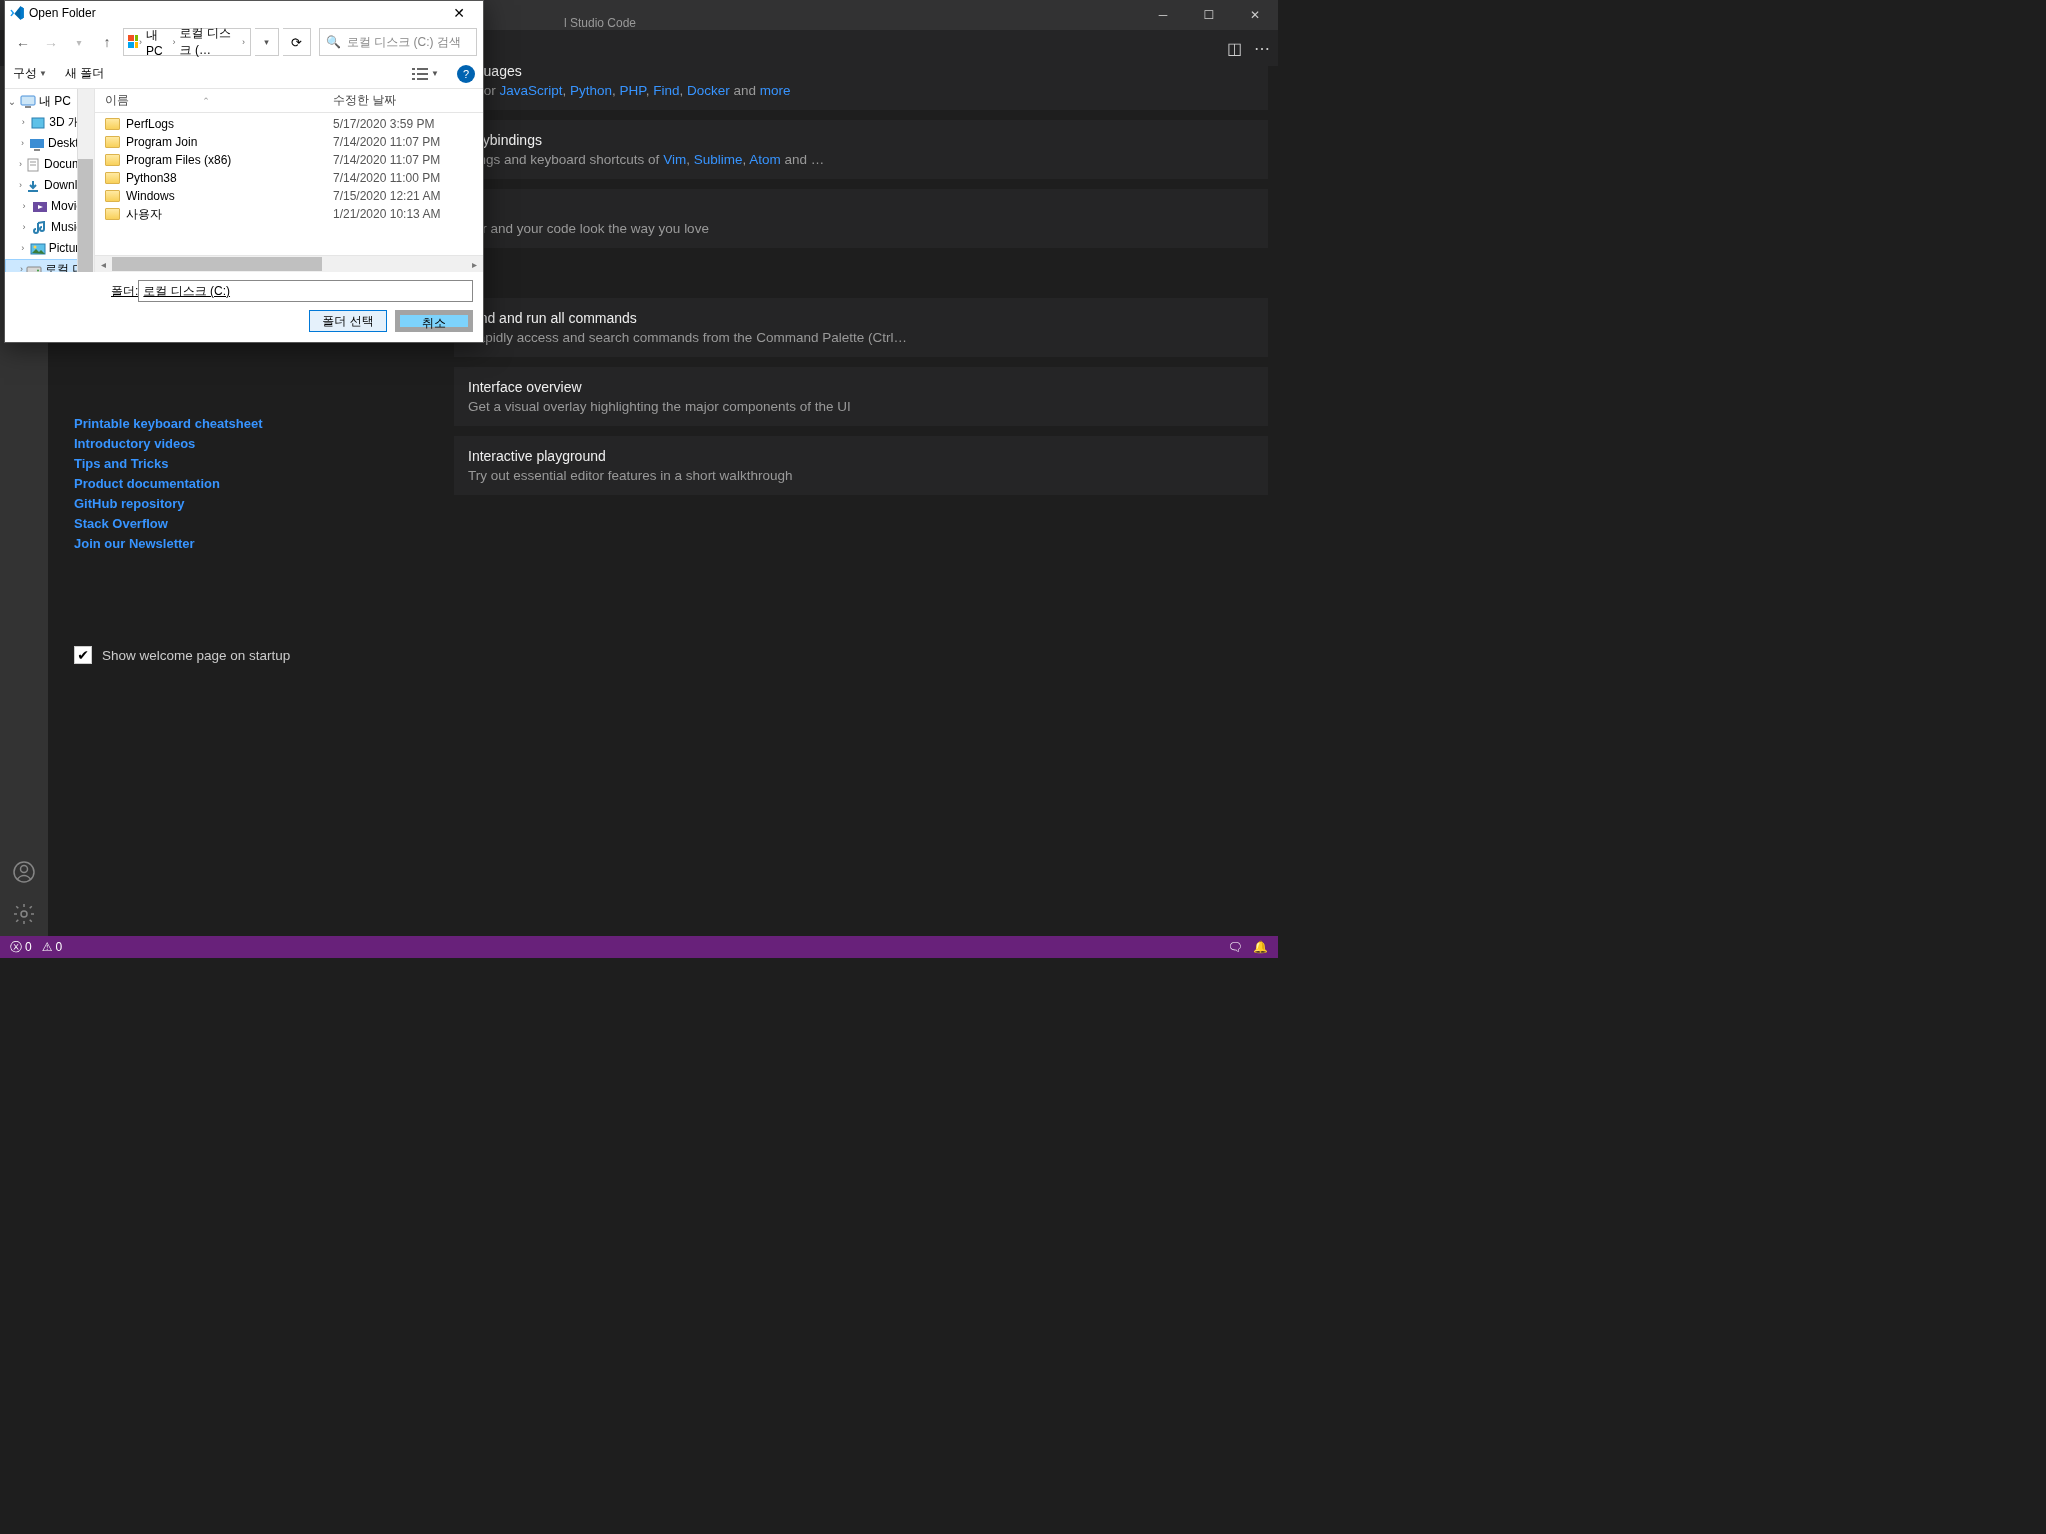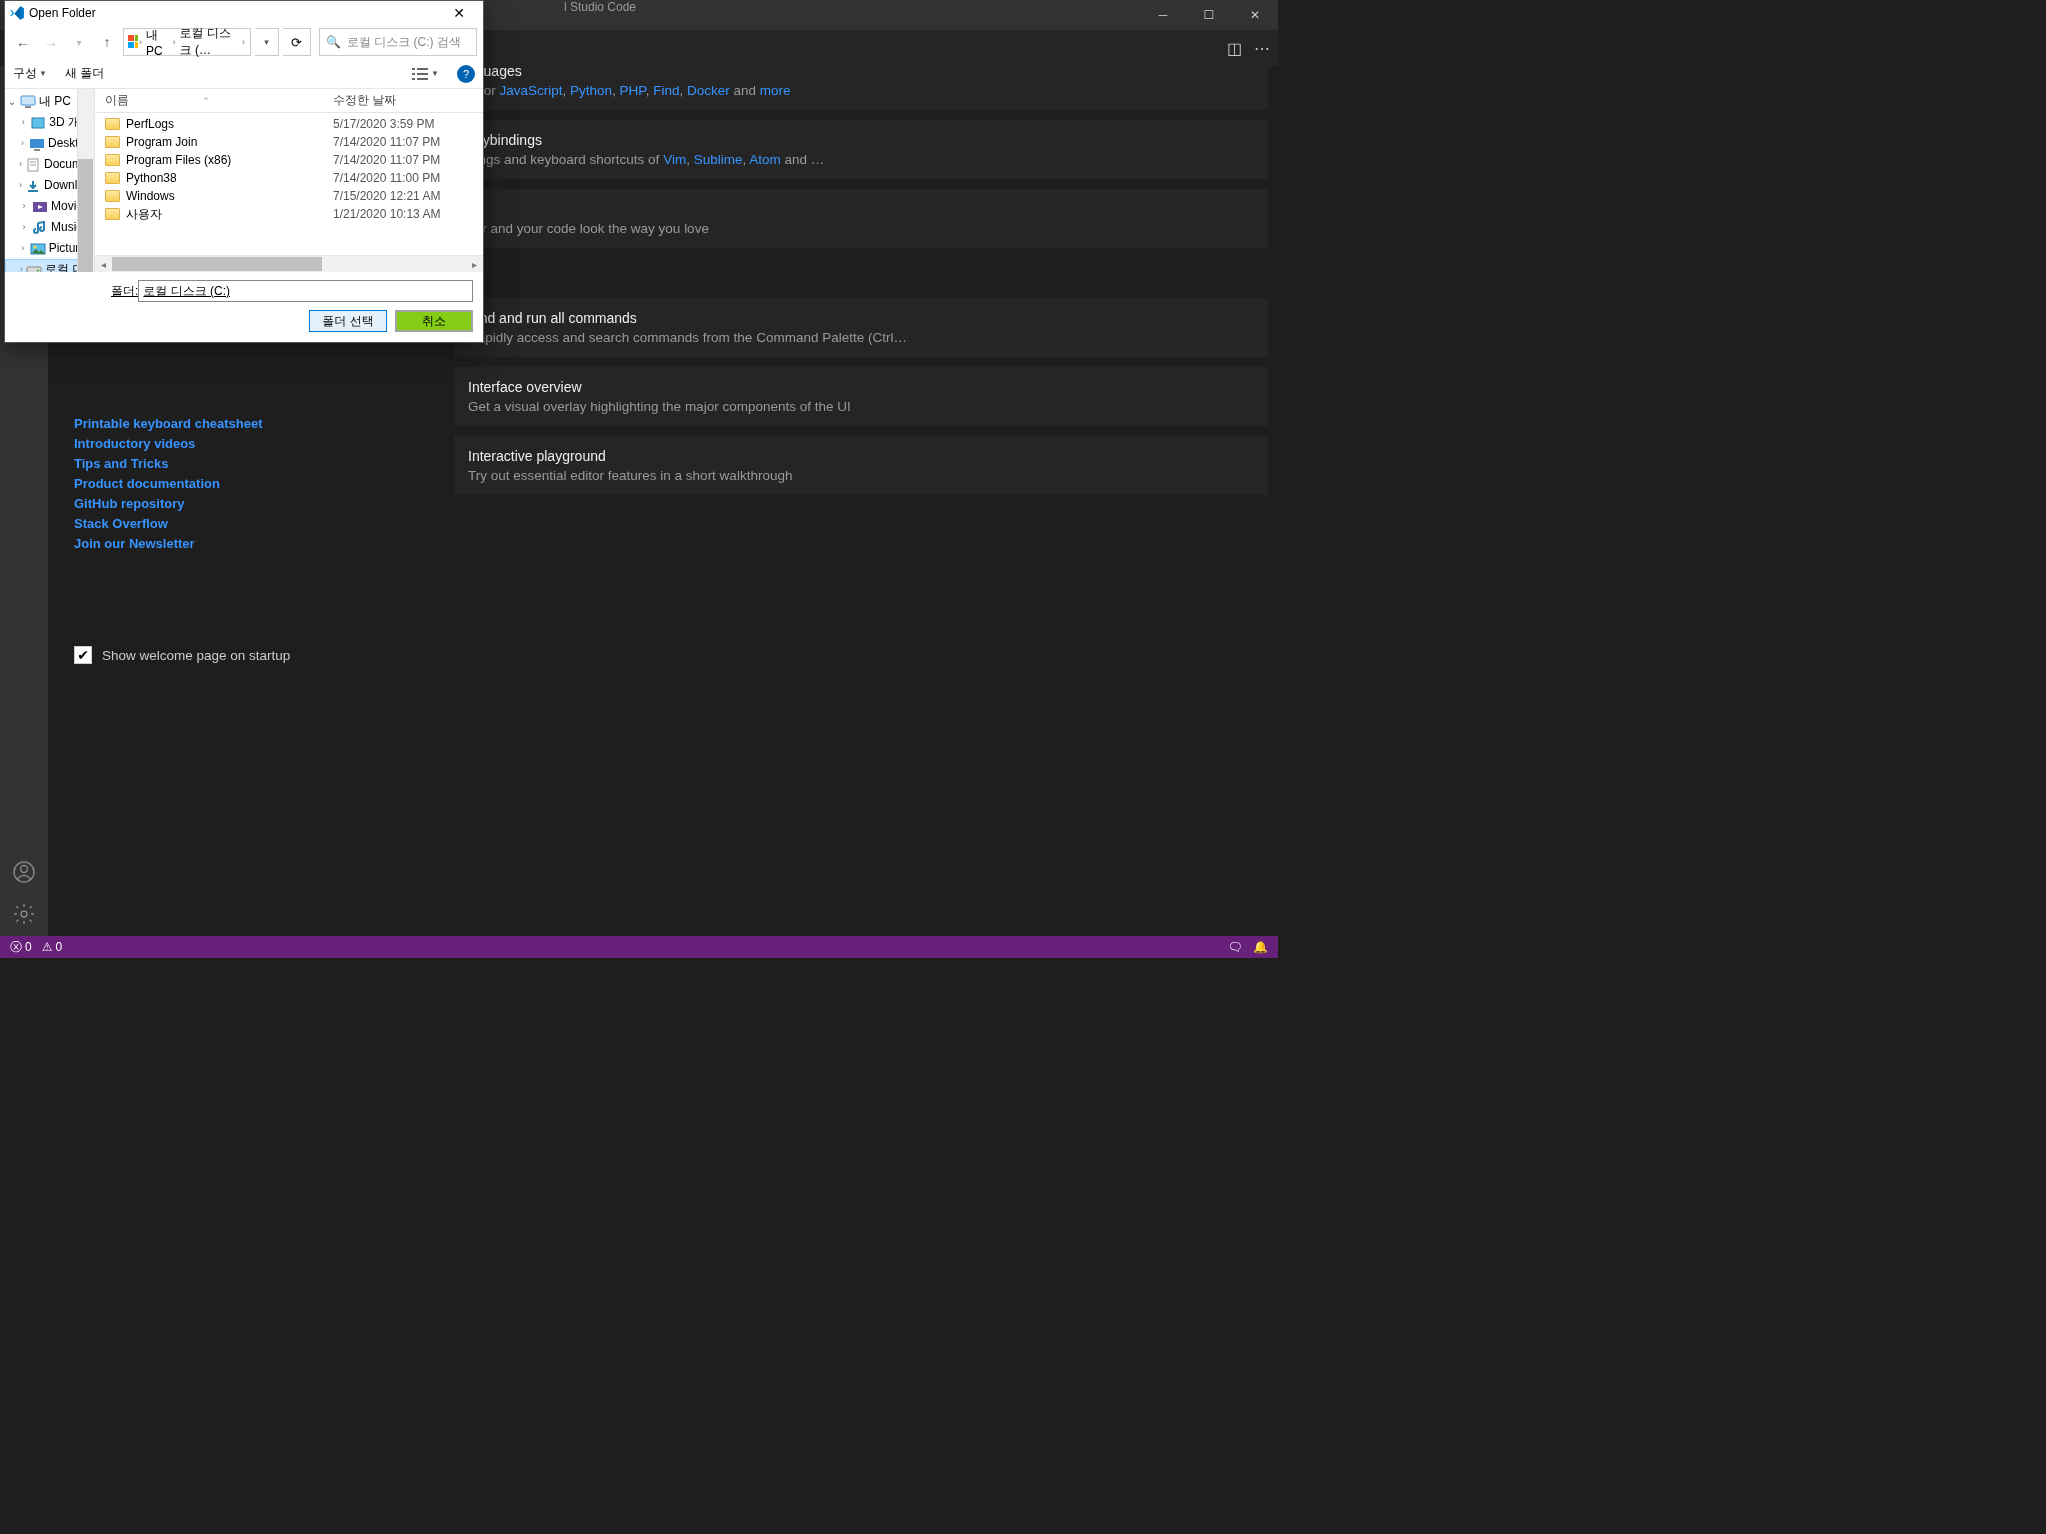--- a/index.html
+++ b/index.html
@@ -6,7 +6,7 @@
 body { background: #1e1e1e; width: 1278px; height: 958px; overflow: hidden; position: relative; }
 
 
-.vscode-titlebar { height: 30px; background: #323233; display: flex; align-items: flex-start; justify-content: space-between; color: #ccc; font-size: 12px; }
+.vscode-titlebar { height: 30px; background: #323233; display: flex; align-items: flex-end; justify-content: space-between; color: #ccc; font-size: 12px; }
 .vscode-titlebar .title-center { flex: 1; text-align: center; color: #999; }
 .vscode-titlebar .window-controls { display: flex; gap: 0; }
 .vscode-titlebar .window-controls div { width: 46px; height: 30px; display: flex; align-items: center; justify-content: center; color: #ccc; font-size: 12px; }

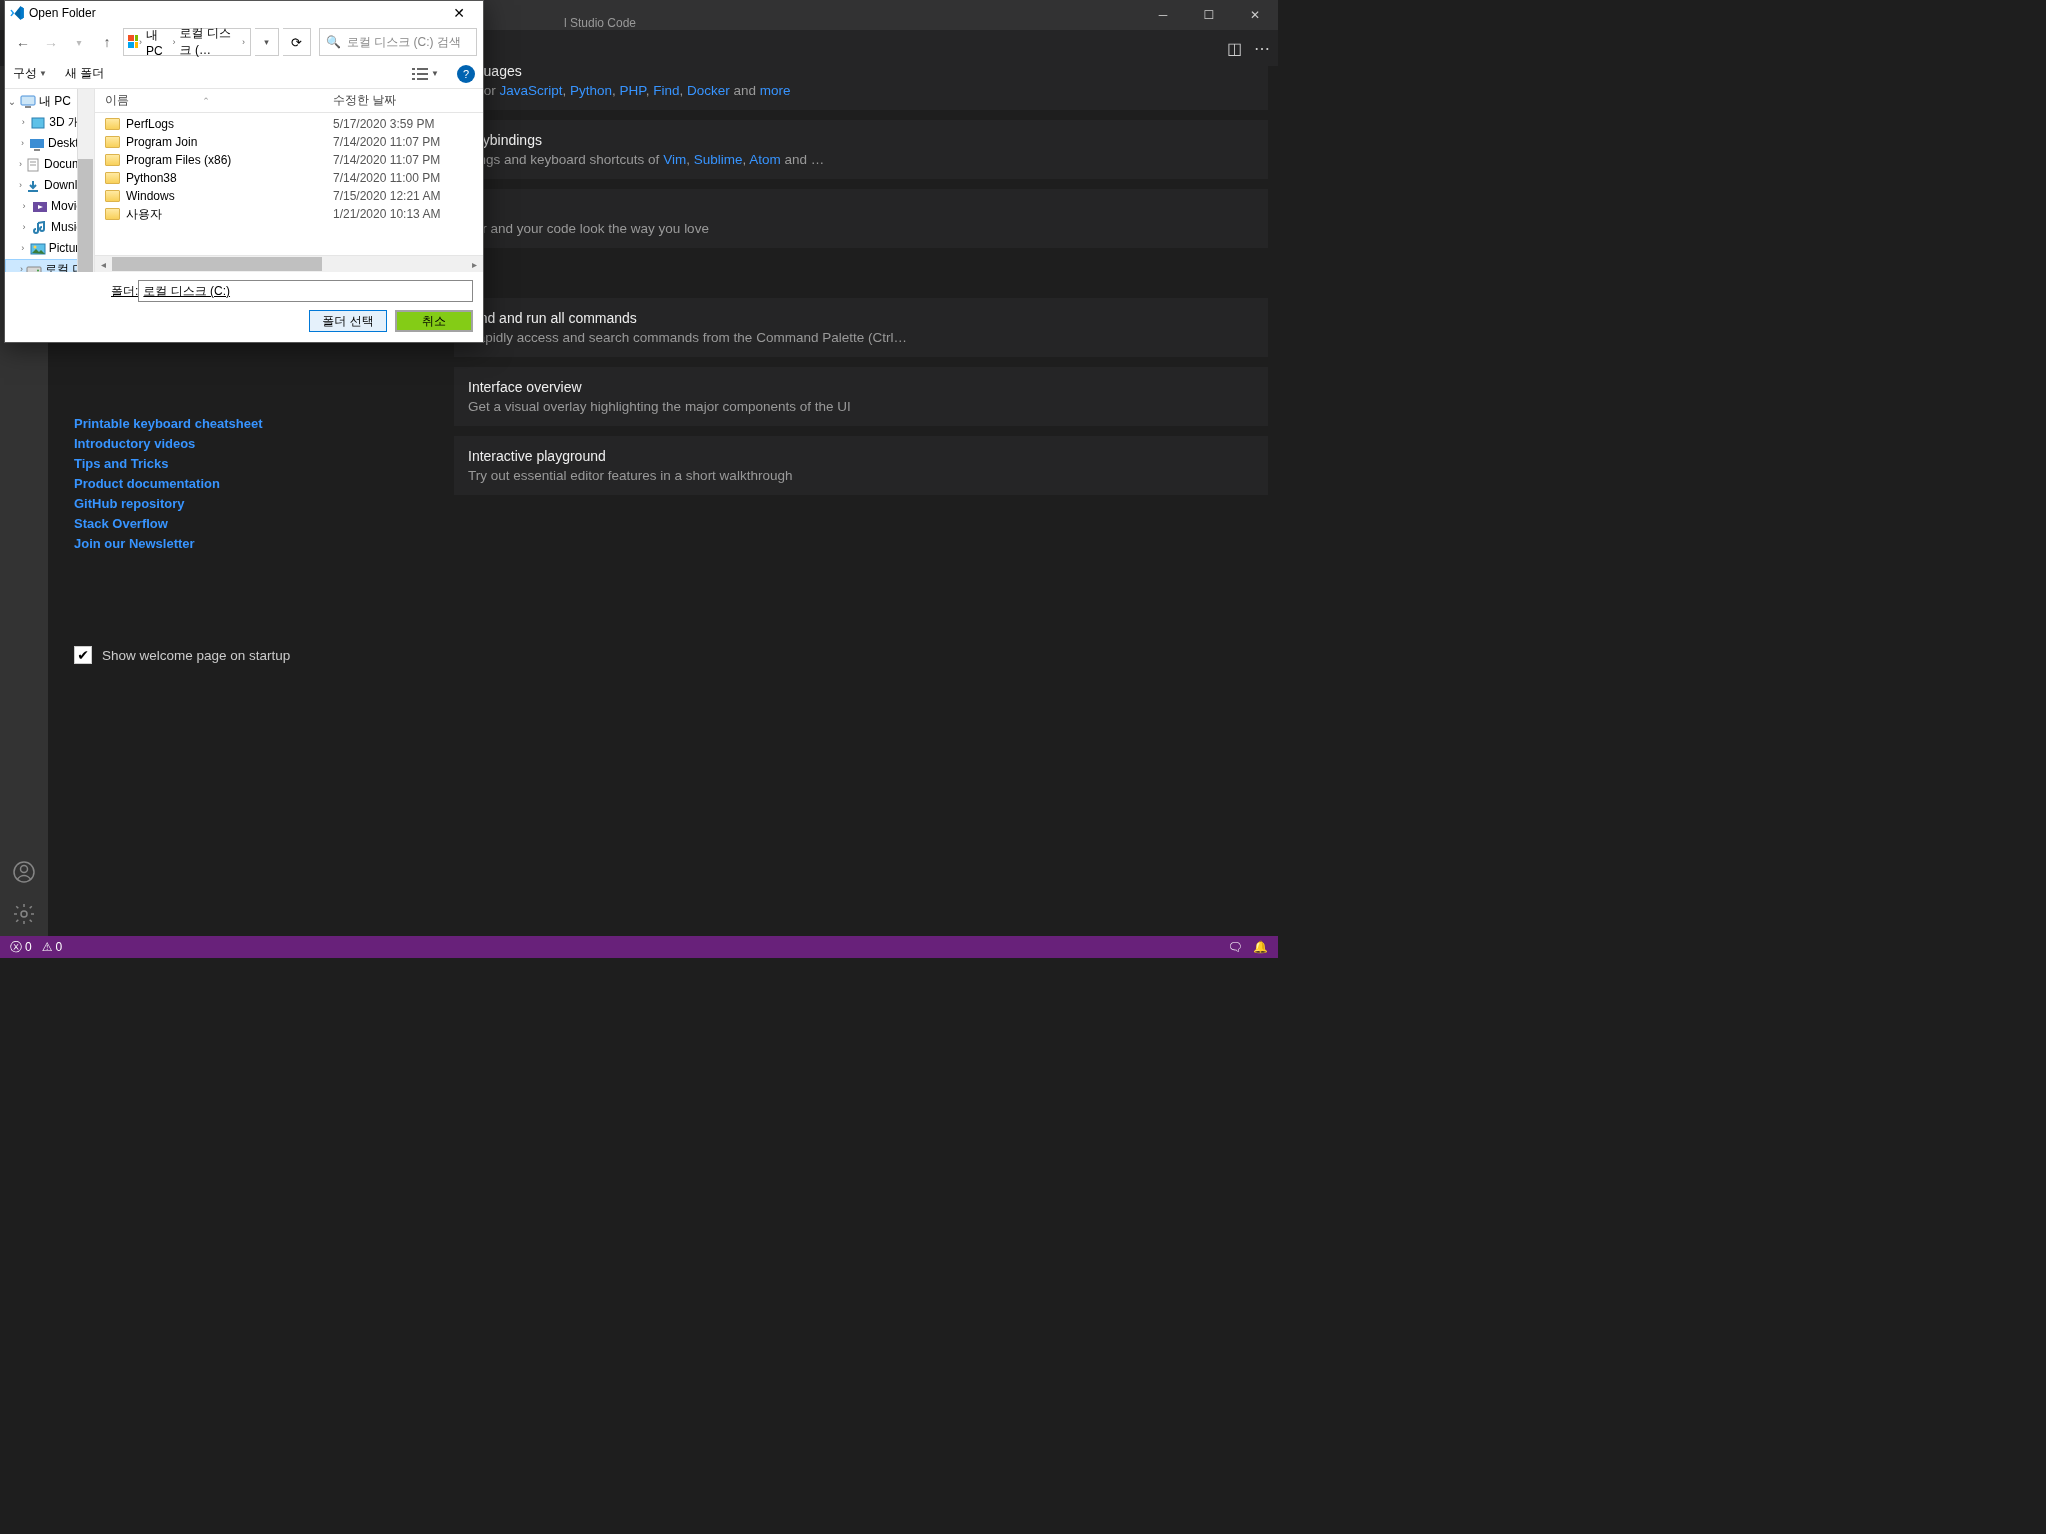--- a/index.html
+++ b/index.html
@@ -88,7 +88,7 @@
 .folder-row label { font-size: 12px; color: #000; }
 .folder-row input { flex: 1; height: 22px; border: 1px solid #888; padding: 0 4px; font-size: 12px; }
 .btn-row { display: flex; justify-content: flex-end; gap: 8px; }
-.btn-row button { width: 78px; height: 22px; font-size: 12px; background: #84cc16; border: 2px solid #a3a3a3; }
+.btn-row button { width: 78px; height: 22px; font-size: 12px; background: #7dd3fc; border: 5px solid #a3a3a3; }
 .btn-row button.primary { border: 1px solid #0078d7; background: #e5f1fb; }
 
 

